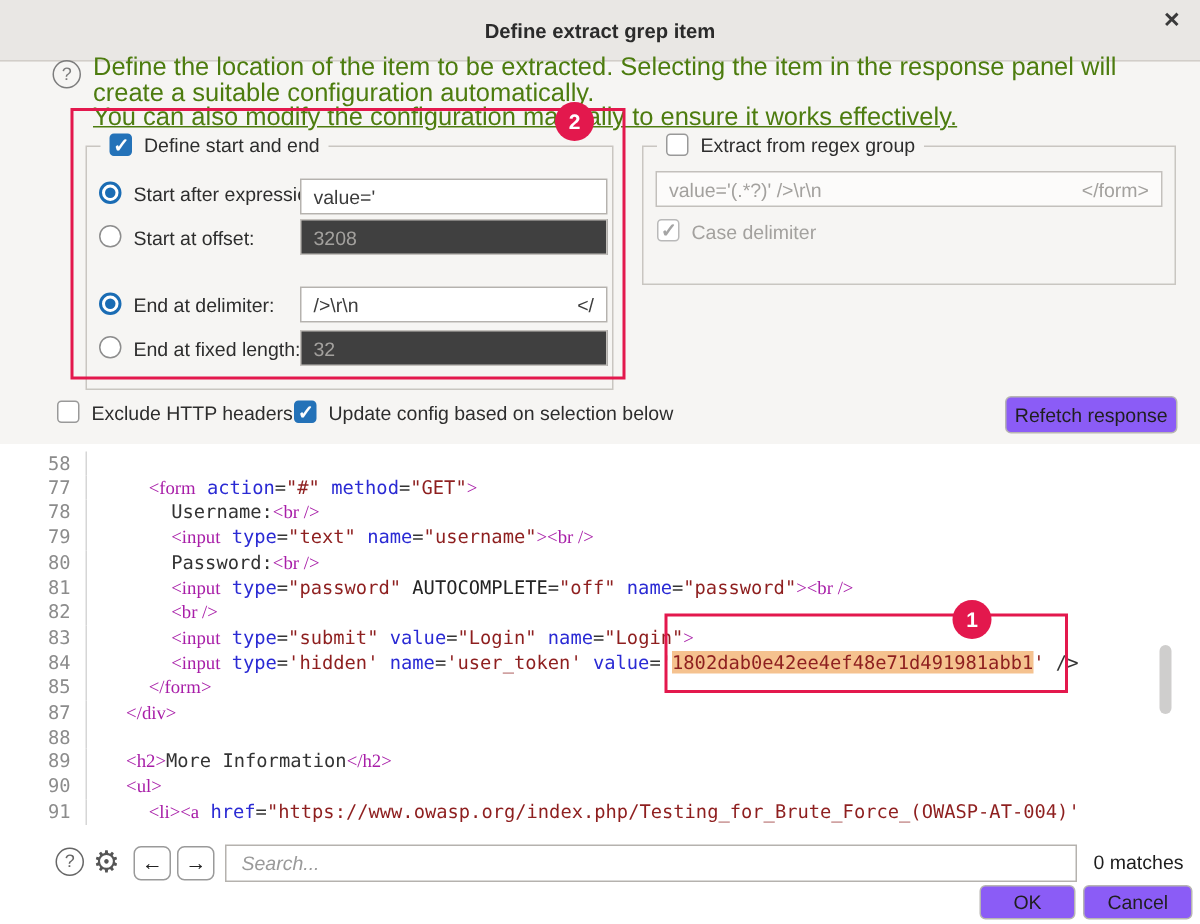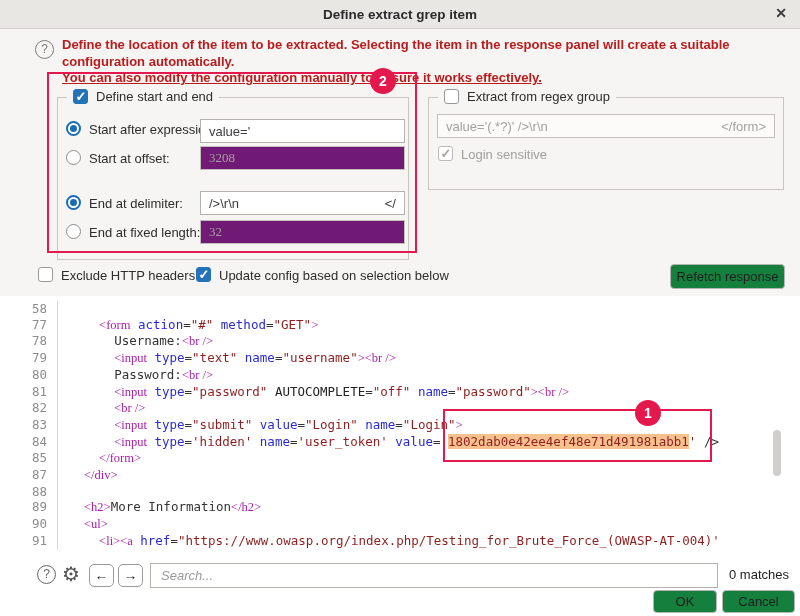--- a/index.html
+++ b/index.html
@@ -7,7 +7,7 @@
   .dialog { position:relative; width:800px; height:616px; background:#f6f5f3; overflow:hidden; }
 
   
-  .titlebar { position:absolute; top:0; left:0; right:0; height:29px; background:#e9e7e4;
+  .titlebar { position:absolute; top:0; left:0; right:0; height:41px; background:#e9e7e4;
               border-bottom:1px solid #d2cec9; display:flex; align-items:center; justify-content:center; }
   .titlebar .title { font-weight:bold; font-size:13.5px; color:#2b2b2b; }
   .titlebar .close { position:absolute; right:13px; top:5px; font-size:14px; font-weight:bold; color:#3a3a3a; cursor:default; }

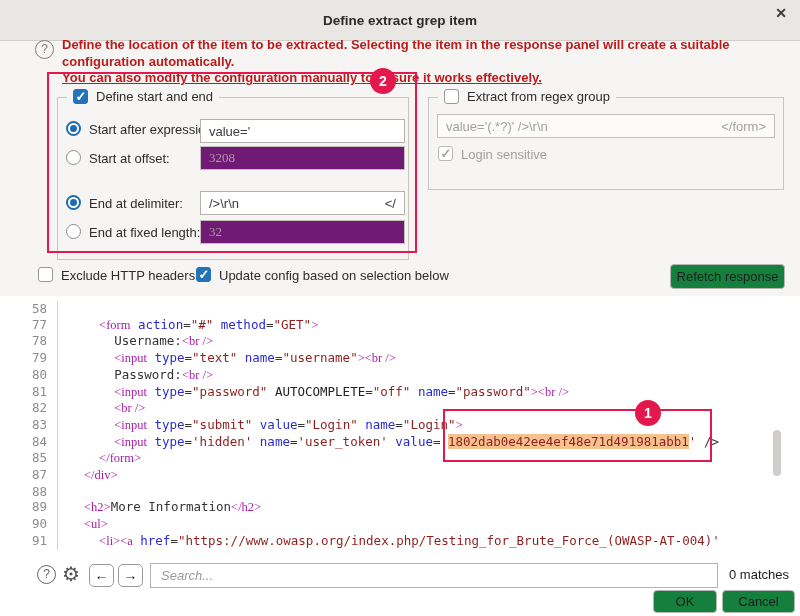--- a/index.html
+++ b/index.html
@@ -15,7 +15,7 @@
   
   .help-circ { position:absolute; left:35px; top:40px; width:19px; height:19px; border:1.6px solid #7c7c7c;
                border-radius:50%; color:#7c7c7c; text-align:center; line-height:17px; font-size:12px; }
-  .intro { position:absolute; left:62px; top:37px; width:728px; font-size:13px; color:#b91c1c; line-height:16.5px;font-weight:bold; }
+  .intro { position:absolute; left:62px; top:37px; width:728px; font-size:17px; color:#4d7c0f; line-height:16.5px; }
   .intro .l2 { text-decoration:underline; }
 
   

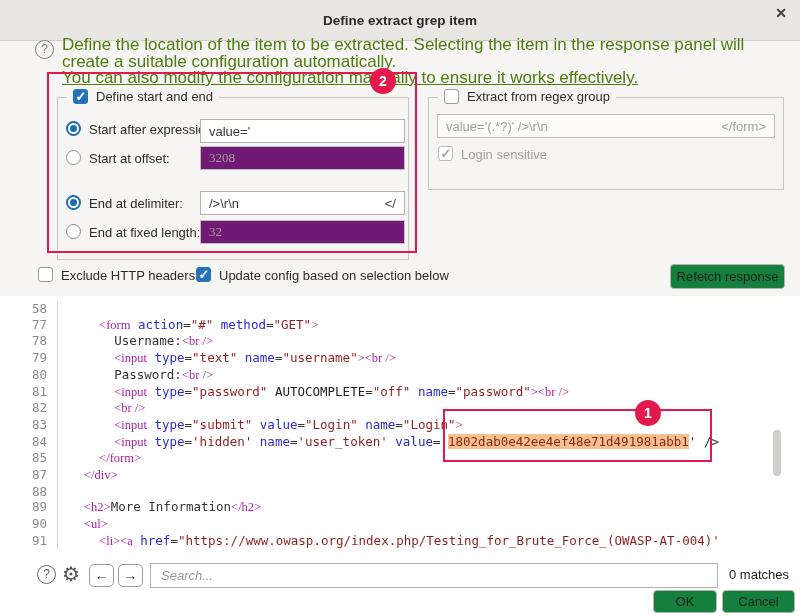--- a/index.html
+++ b/index.html
@@ -39,7 +39,7 @@
             white-space:pre; overflow:hidden; }
   .tinput.dis { color:#a3a19e; background:#fcfbfa; border-color:#c3c0bc; }
   input.tinput { display:block; width:205px; font-family:"Liberation Sans",sans-serif; }
-  input.tinput:disabled { color:#a3a19e; background:#701a75; border-color:#c3c0bc;font-family:Liberation Serif, serif; }
+  input.tinput:disabled { color:#a3a19e; background:#404040; border-color:#c3c0bc; }
 
   
   .ann-rect { position:absolute; border:2px solid #e3184d; z-index:5; }

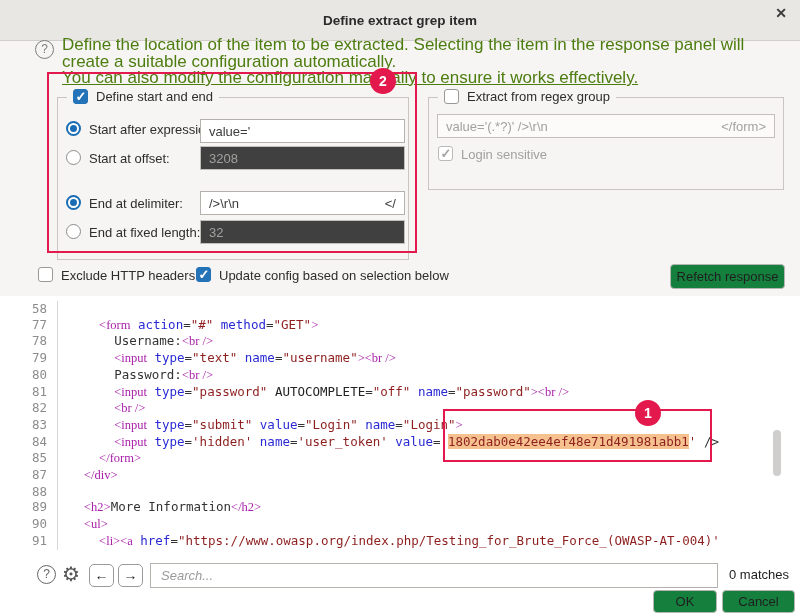--- a/index.html
+++ b/index.html
@@ -129,7 +129,7 @@
     <span>&lt;/form&gt;</span>
   </div>
   <span class="cb dis-on" style="position:absolute; left:438px; top:146px;"></span>
-  <span class="flabel" style="left:461px; top:147px; color:#a3a19e;">Login sensitive</span>
+  <span class="flabel" style="left:461px; top:147px; color:#a3a19e;">Case delimiter</span>
 
   <span class="cb" style="position:absolute; left:38px; top:267px;"></span>
   <span class="opt-label" style="left:61px; top:268px;">Exclude HTTP headers</span>

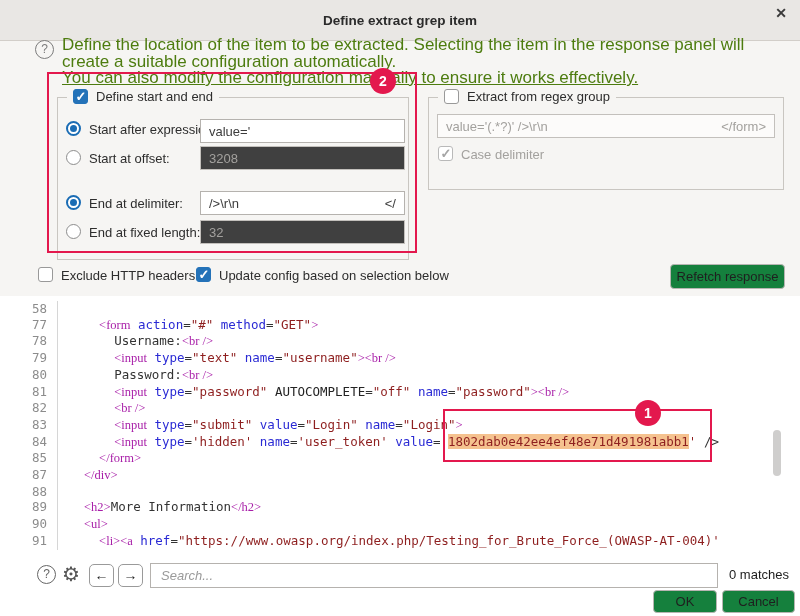--- a/index.html
+++ b/index.html
@@ -48,7 +48,7 @@
 
   
   .opt-label { position:absolute; font-size:13px; color:#2d2d2d; white-space:nowrap; }
-  .btn { position:absolute; background:#15803d; border:1px solid #b7b5b2; border-radius:4px; font-size:13px;
+  .btn { position:absolute; background:#8b5cf6; border:1px solid #b7b5b2; border-radius:4px; font-size:13px;
          color:#1f1f1f; display:flex; align-items:center; justify-content:center; cursor:default; }
 
   

